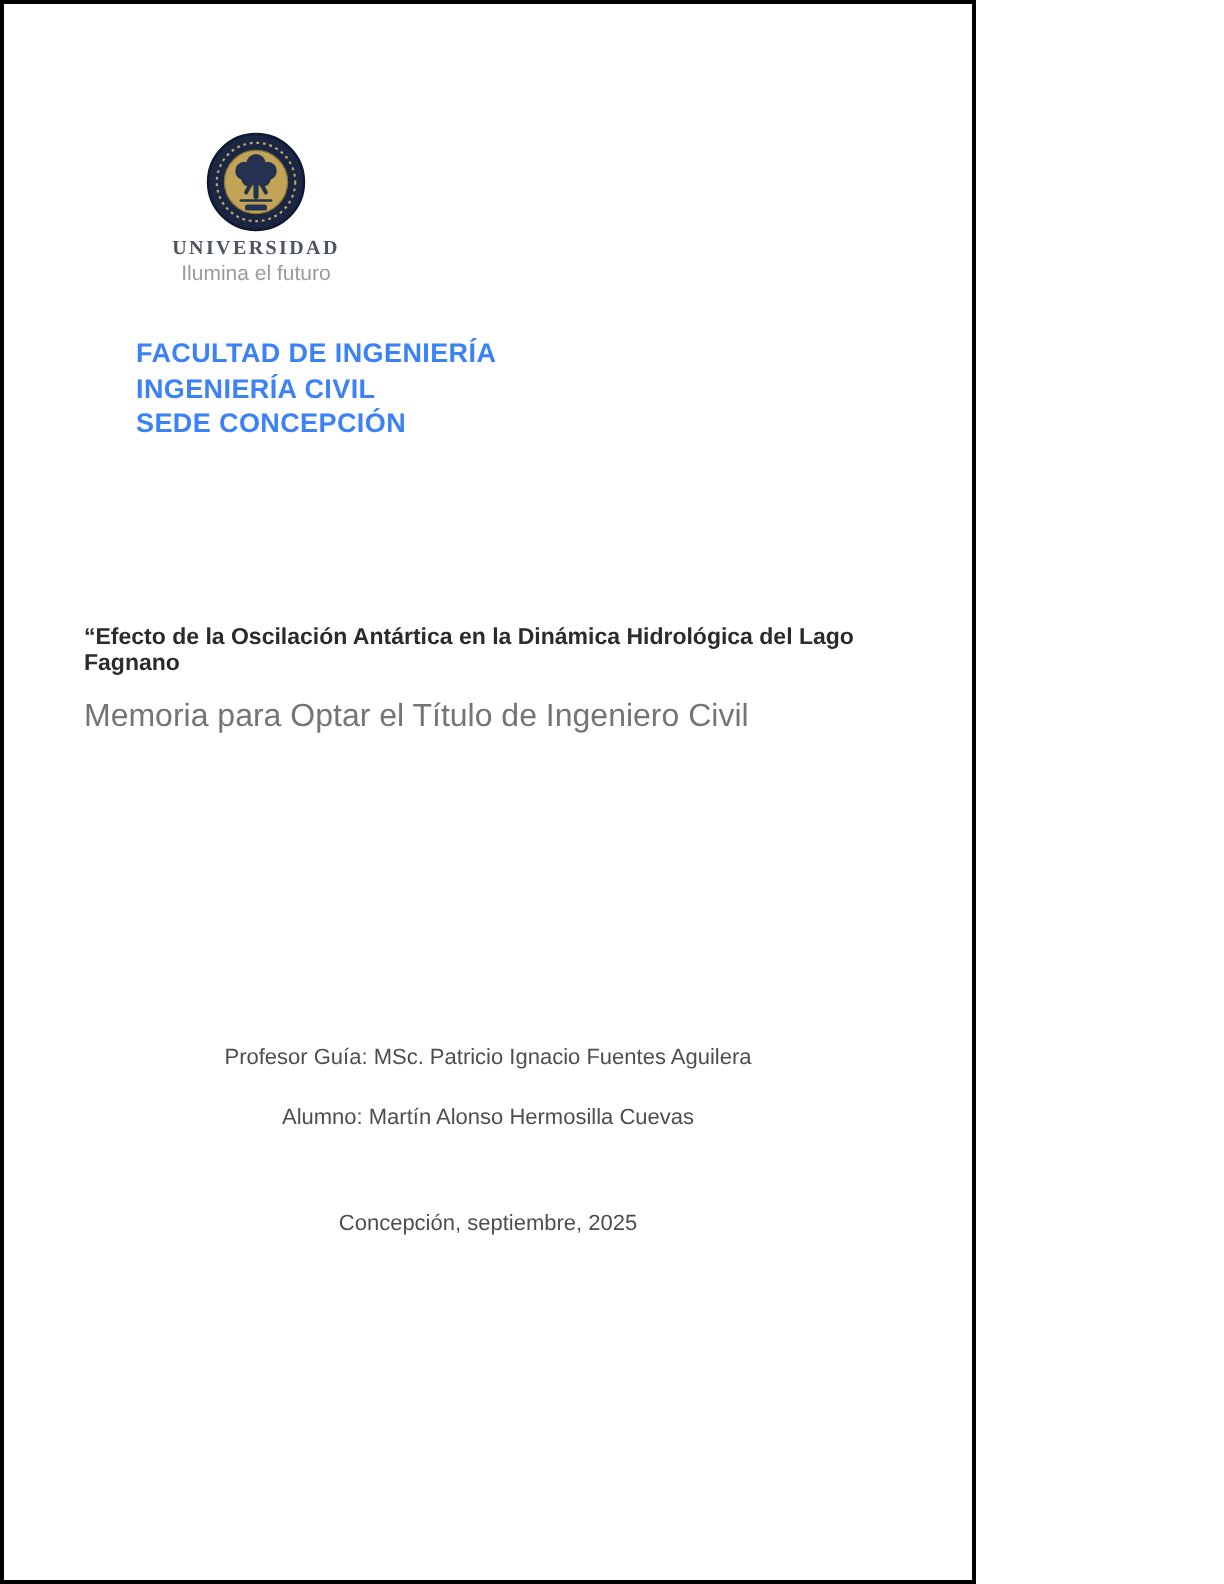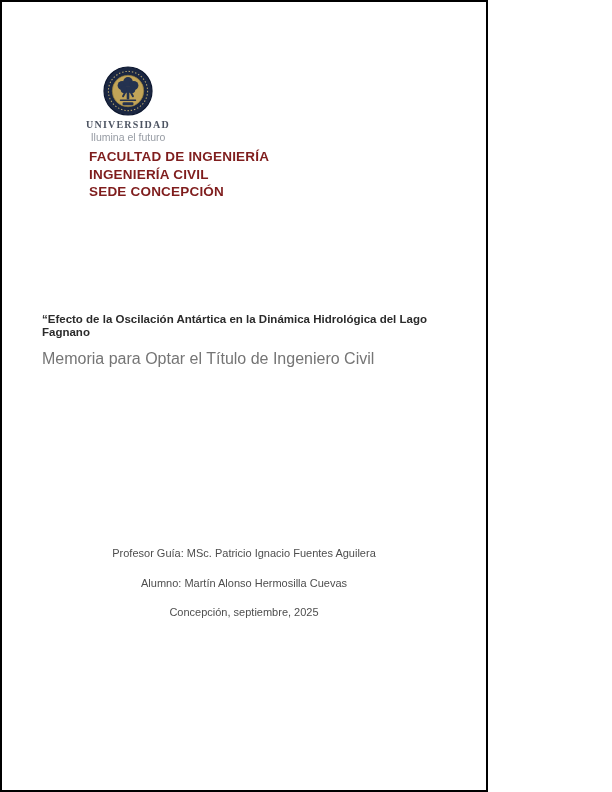--- a/index.html
+++ b/index.html
@@ -60,13 +60,12 @@
   .faculty-block {
     position: absolute;
     left: 66px;
-    top: 146px;
+    top: 166px;
     font-size: 13.5px;
     font-weight: bold;
-    color: #7f1d1d;
+    color: #3b82f6;
     line-height: 17.5px;
     letter-spacing: 0.2px;
-    margin-left: 21px;
   }
 
   

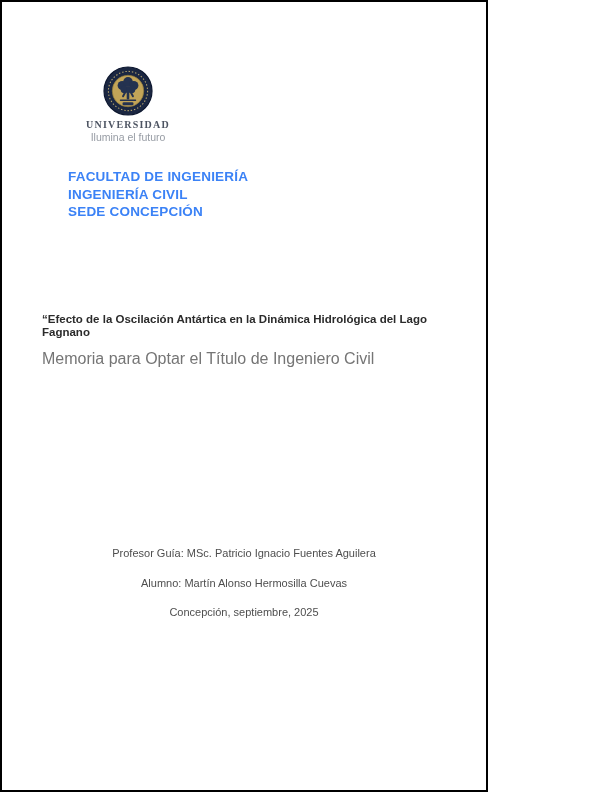--- a/index.html
+++ b/index.html
@@ -104,7 +104,6 @@
     font-size: 11px;
     color: #4e4e4e;
     line-height: 13px;
-    margin-top: 24px;
   }
   .credit-line.student {
     margin-top: 17px;

